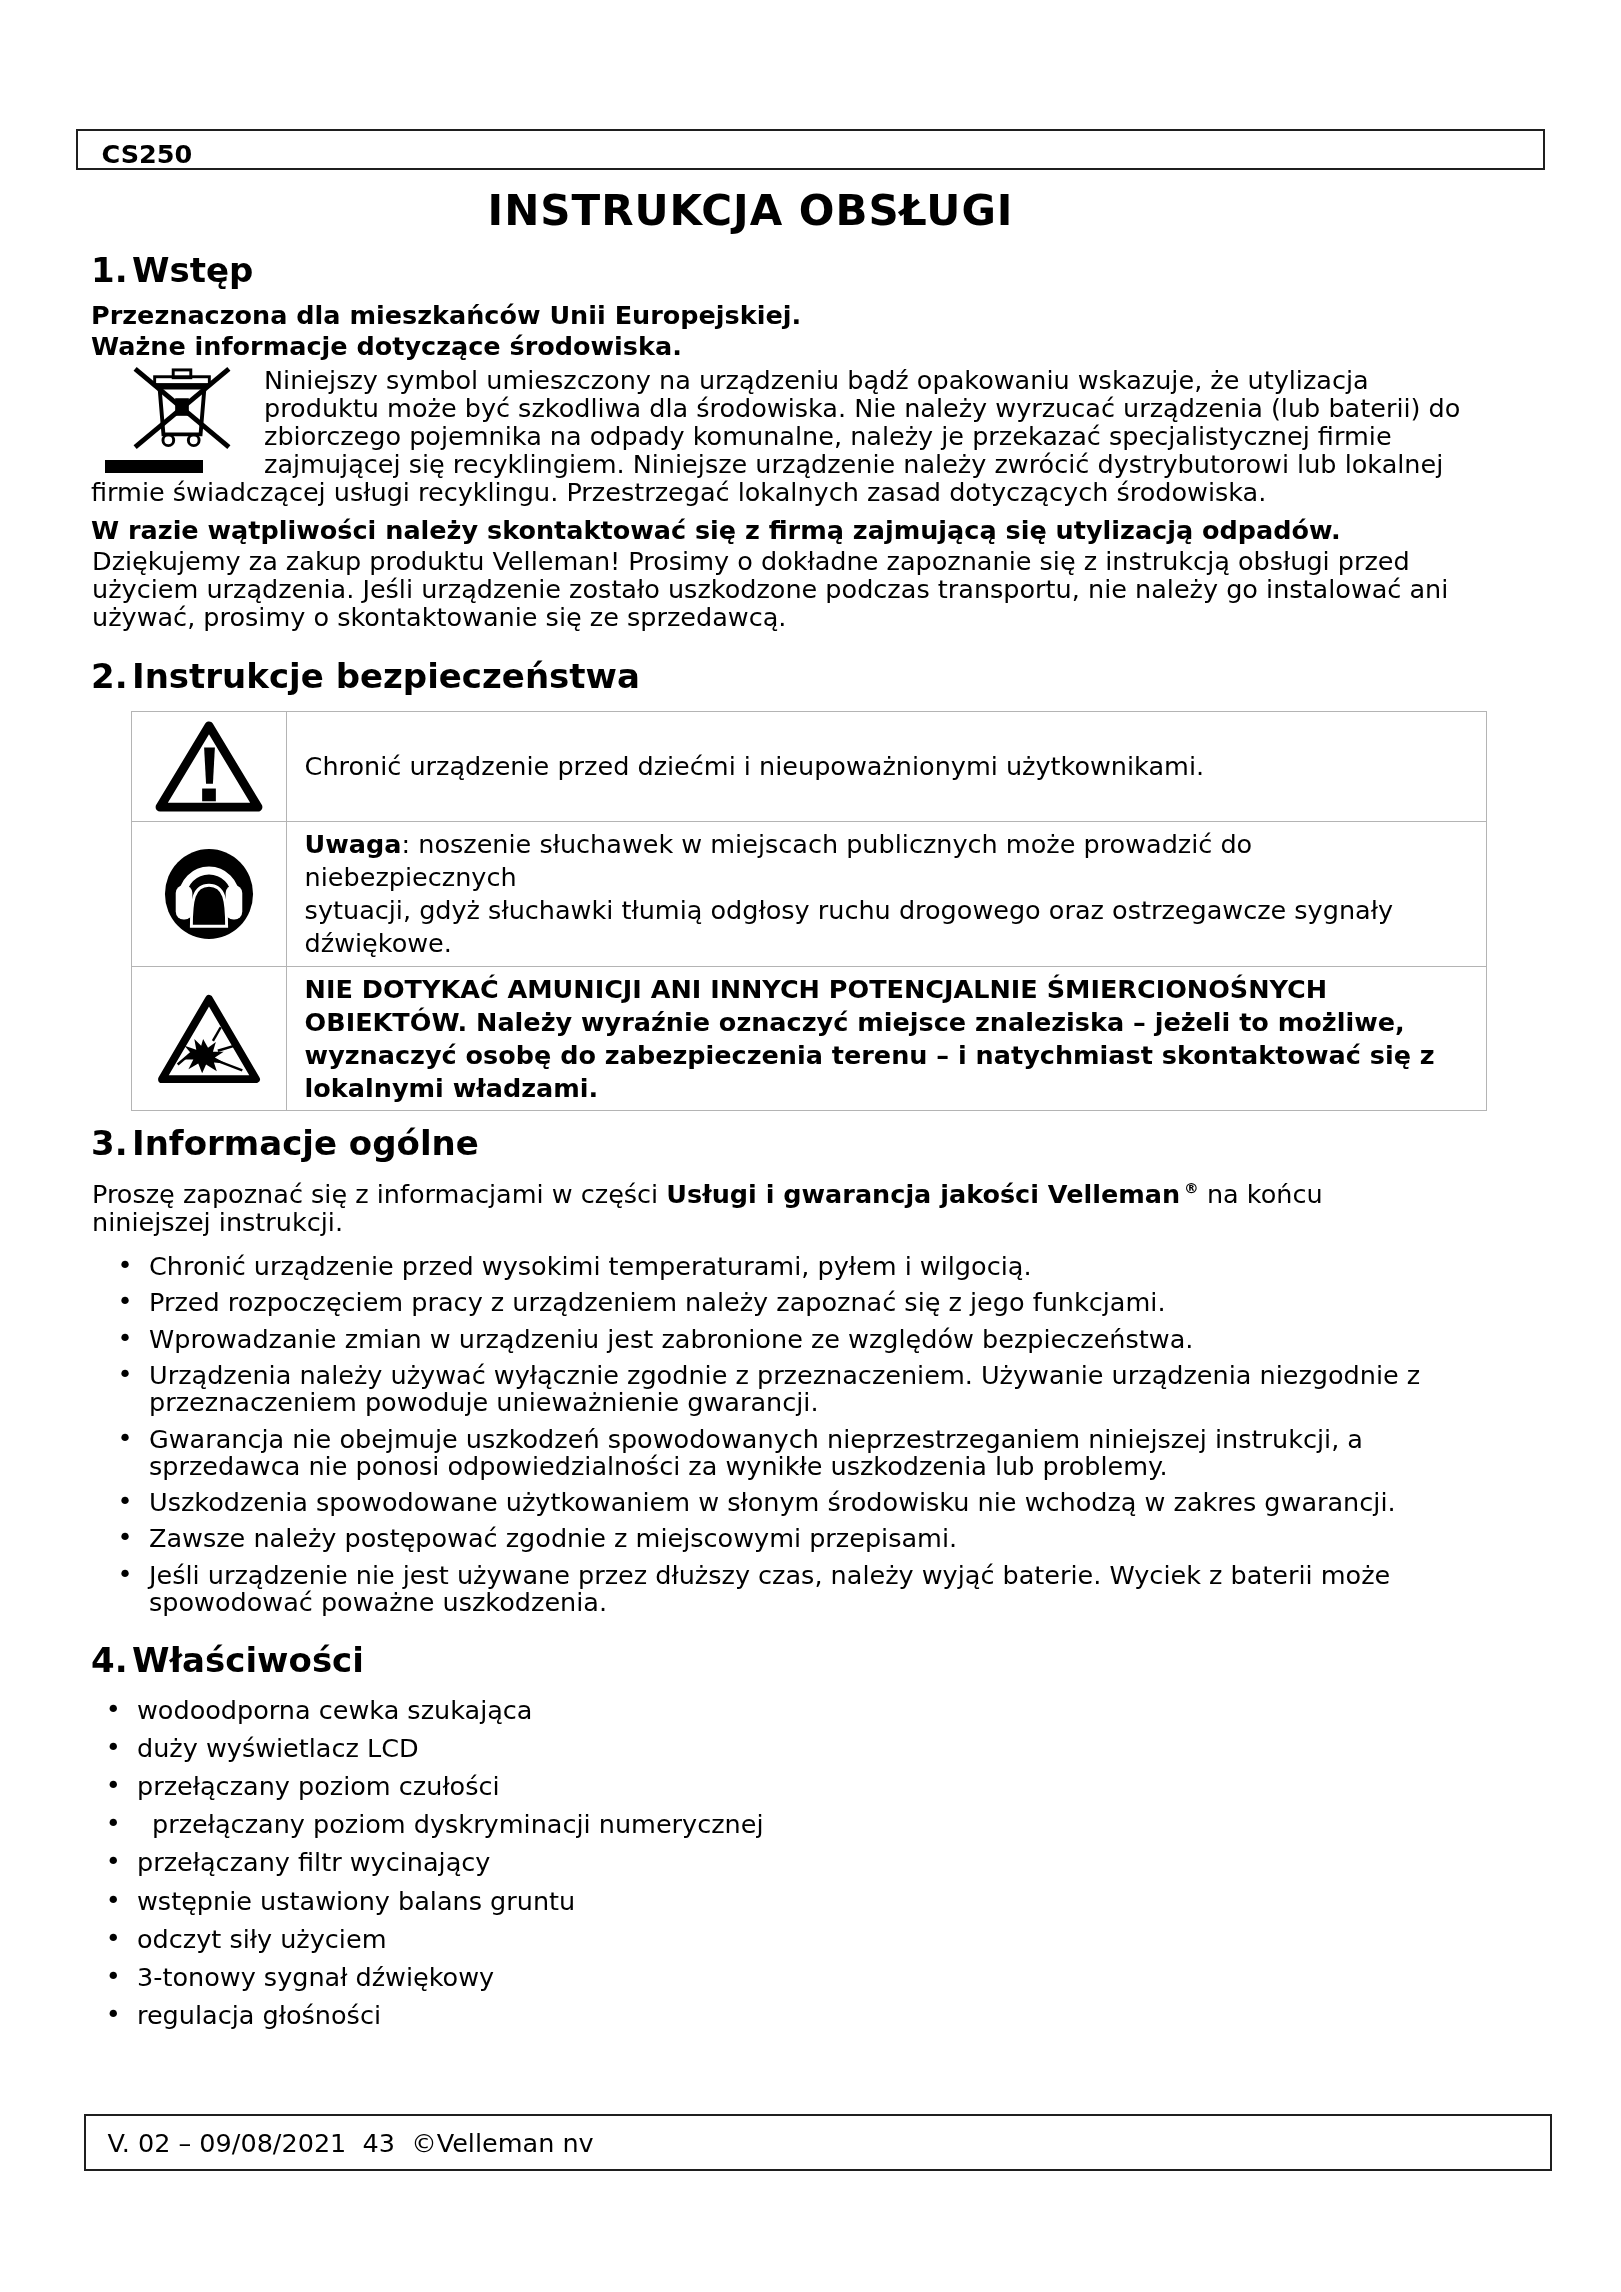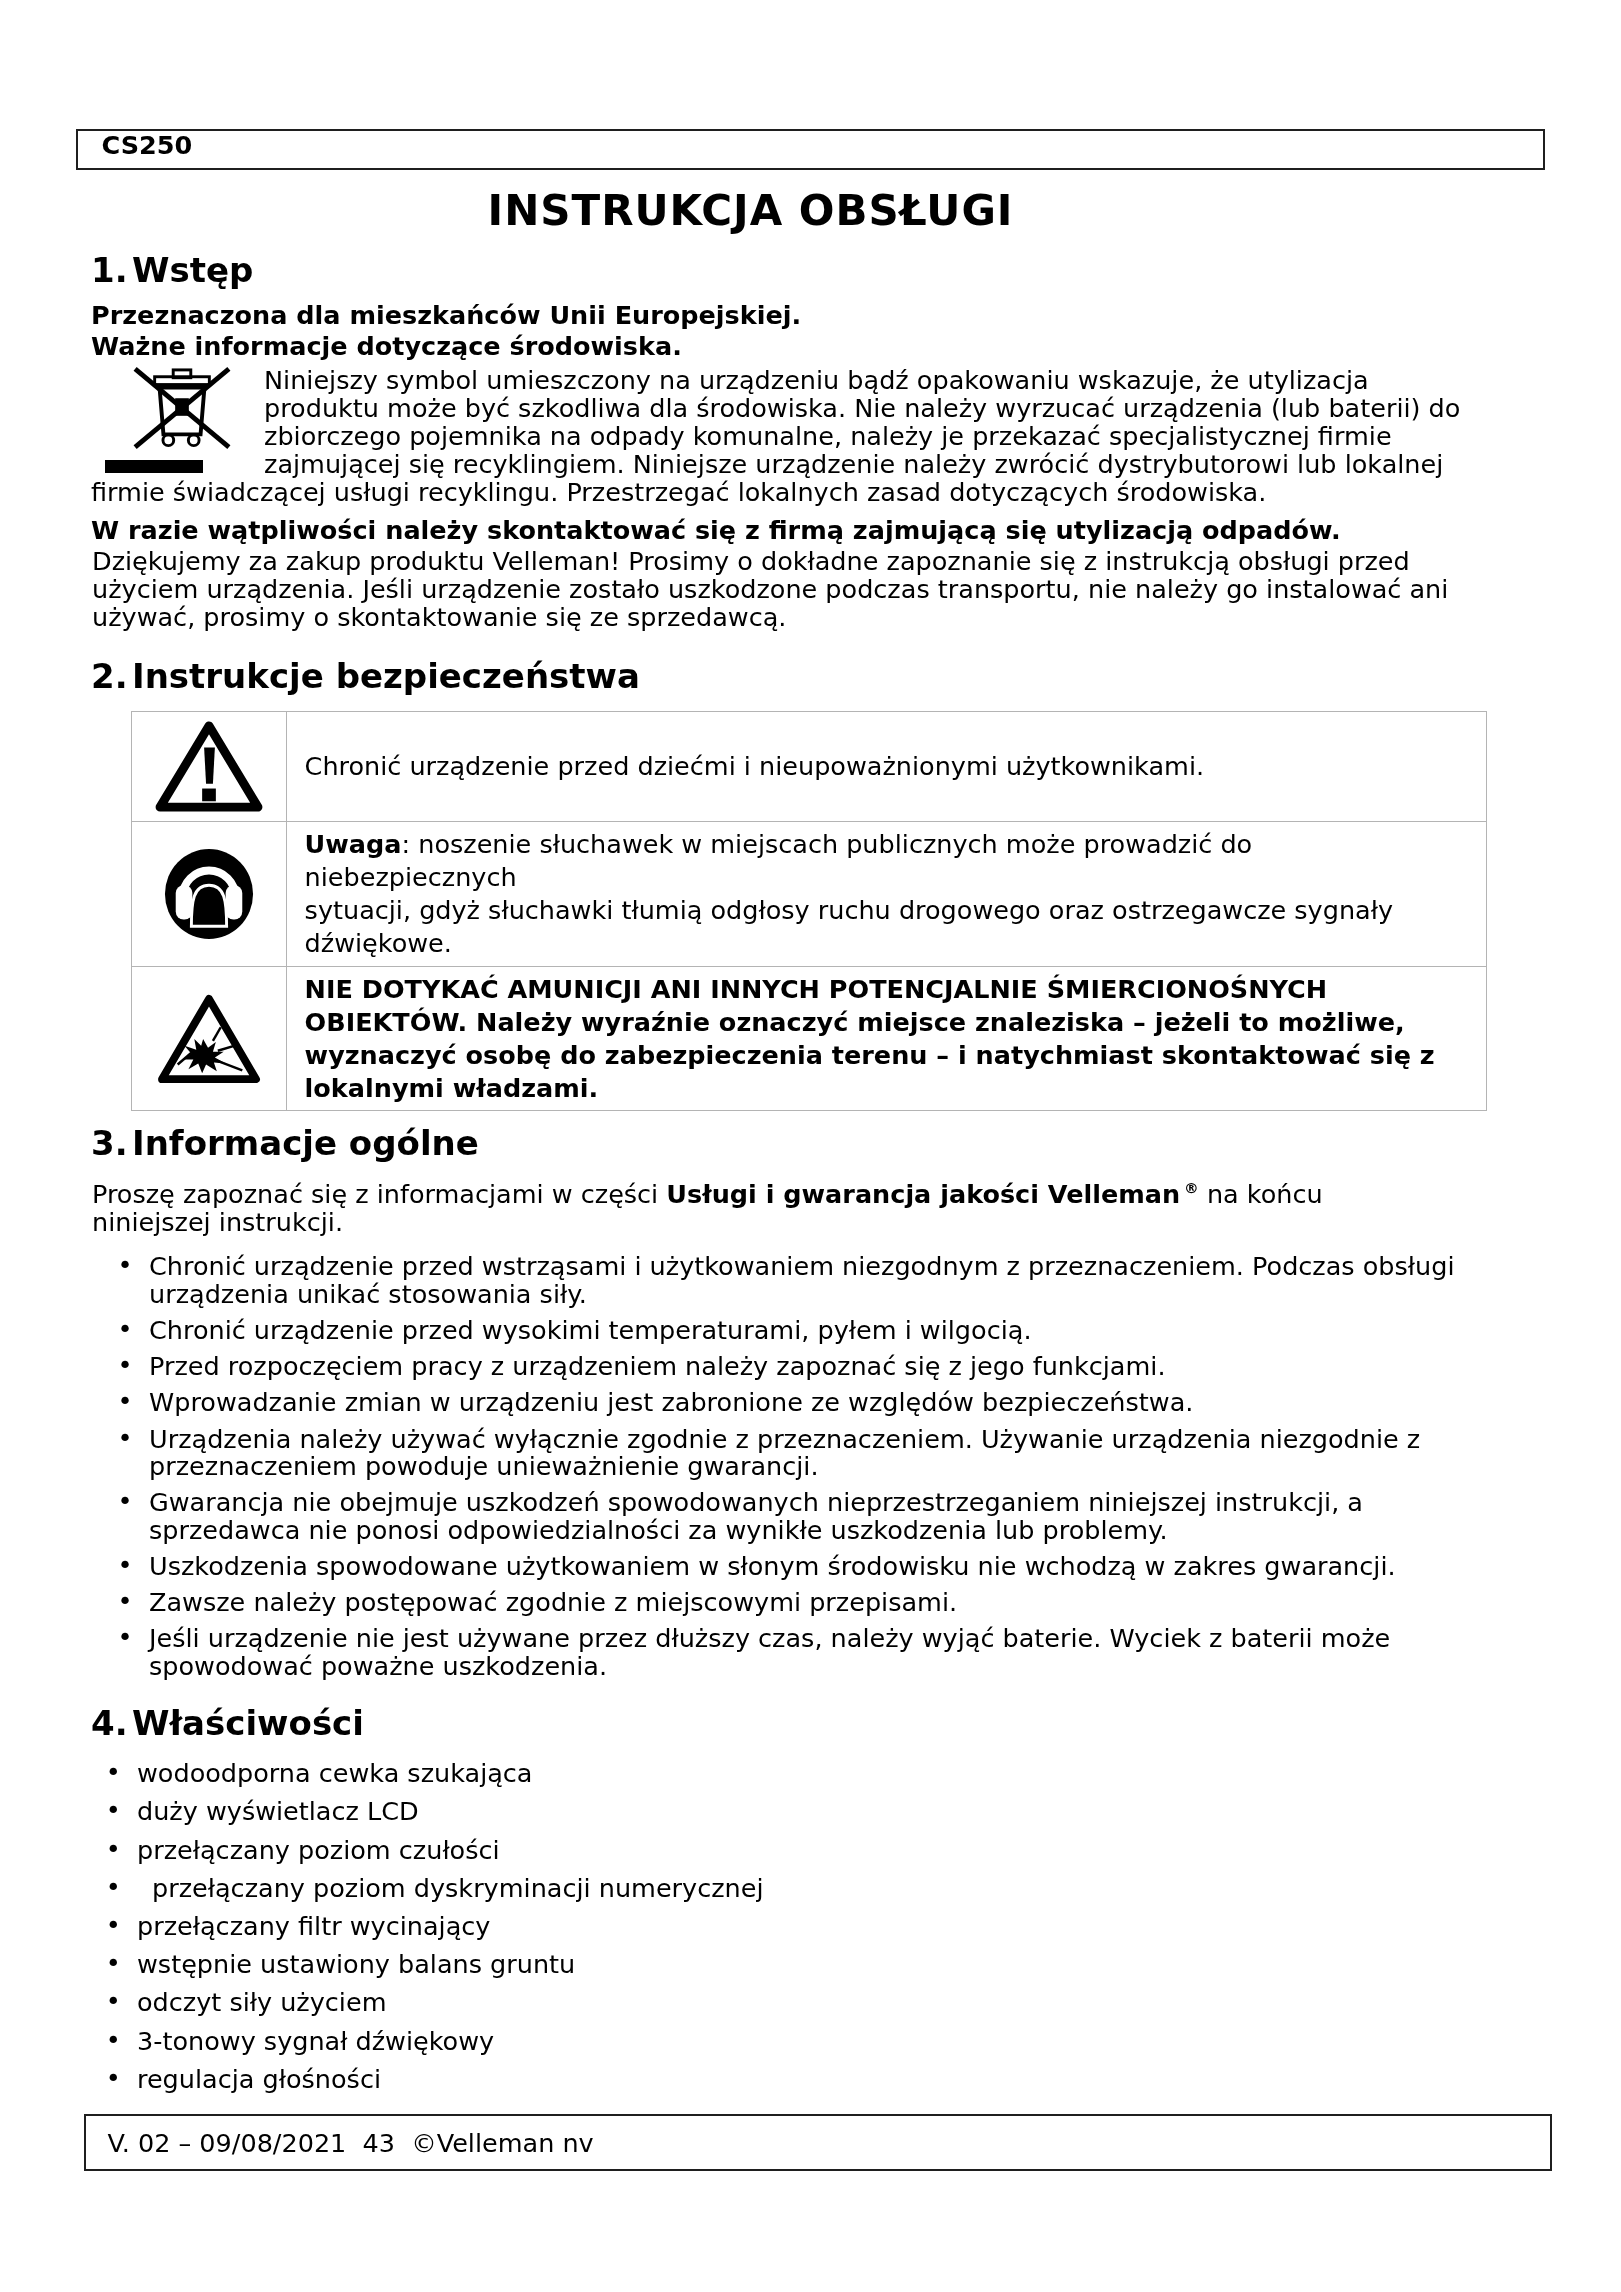--- a/index.html
+++ b/index.html
@@ -10,7 +10,7 @@
     font-size:25.5px;line-height:28px;color:#000;overflow:hidden;
   }
   .hbox{margin:0 76px;height:41px;border:2px solid #1f1f1f;box-sizing:border-box;
-        display:flex;align-items:flex-start;padding-left:23.5px;font-weight:bold;}
+        display:flex;align-items:flex-end;padding-left:23.5px;font-weight:bold;}
   .title{margin:15.7px 196px 0 76px;text-align:center;font-weight:bold;
          font-size:42px;line-height:49px;letter-spacing:1px;}
   .sec{font-weight:bold;font-size:34px;line-height:41px;margin:15.7px 92px 9.8px 91px;}

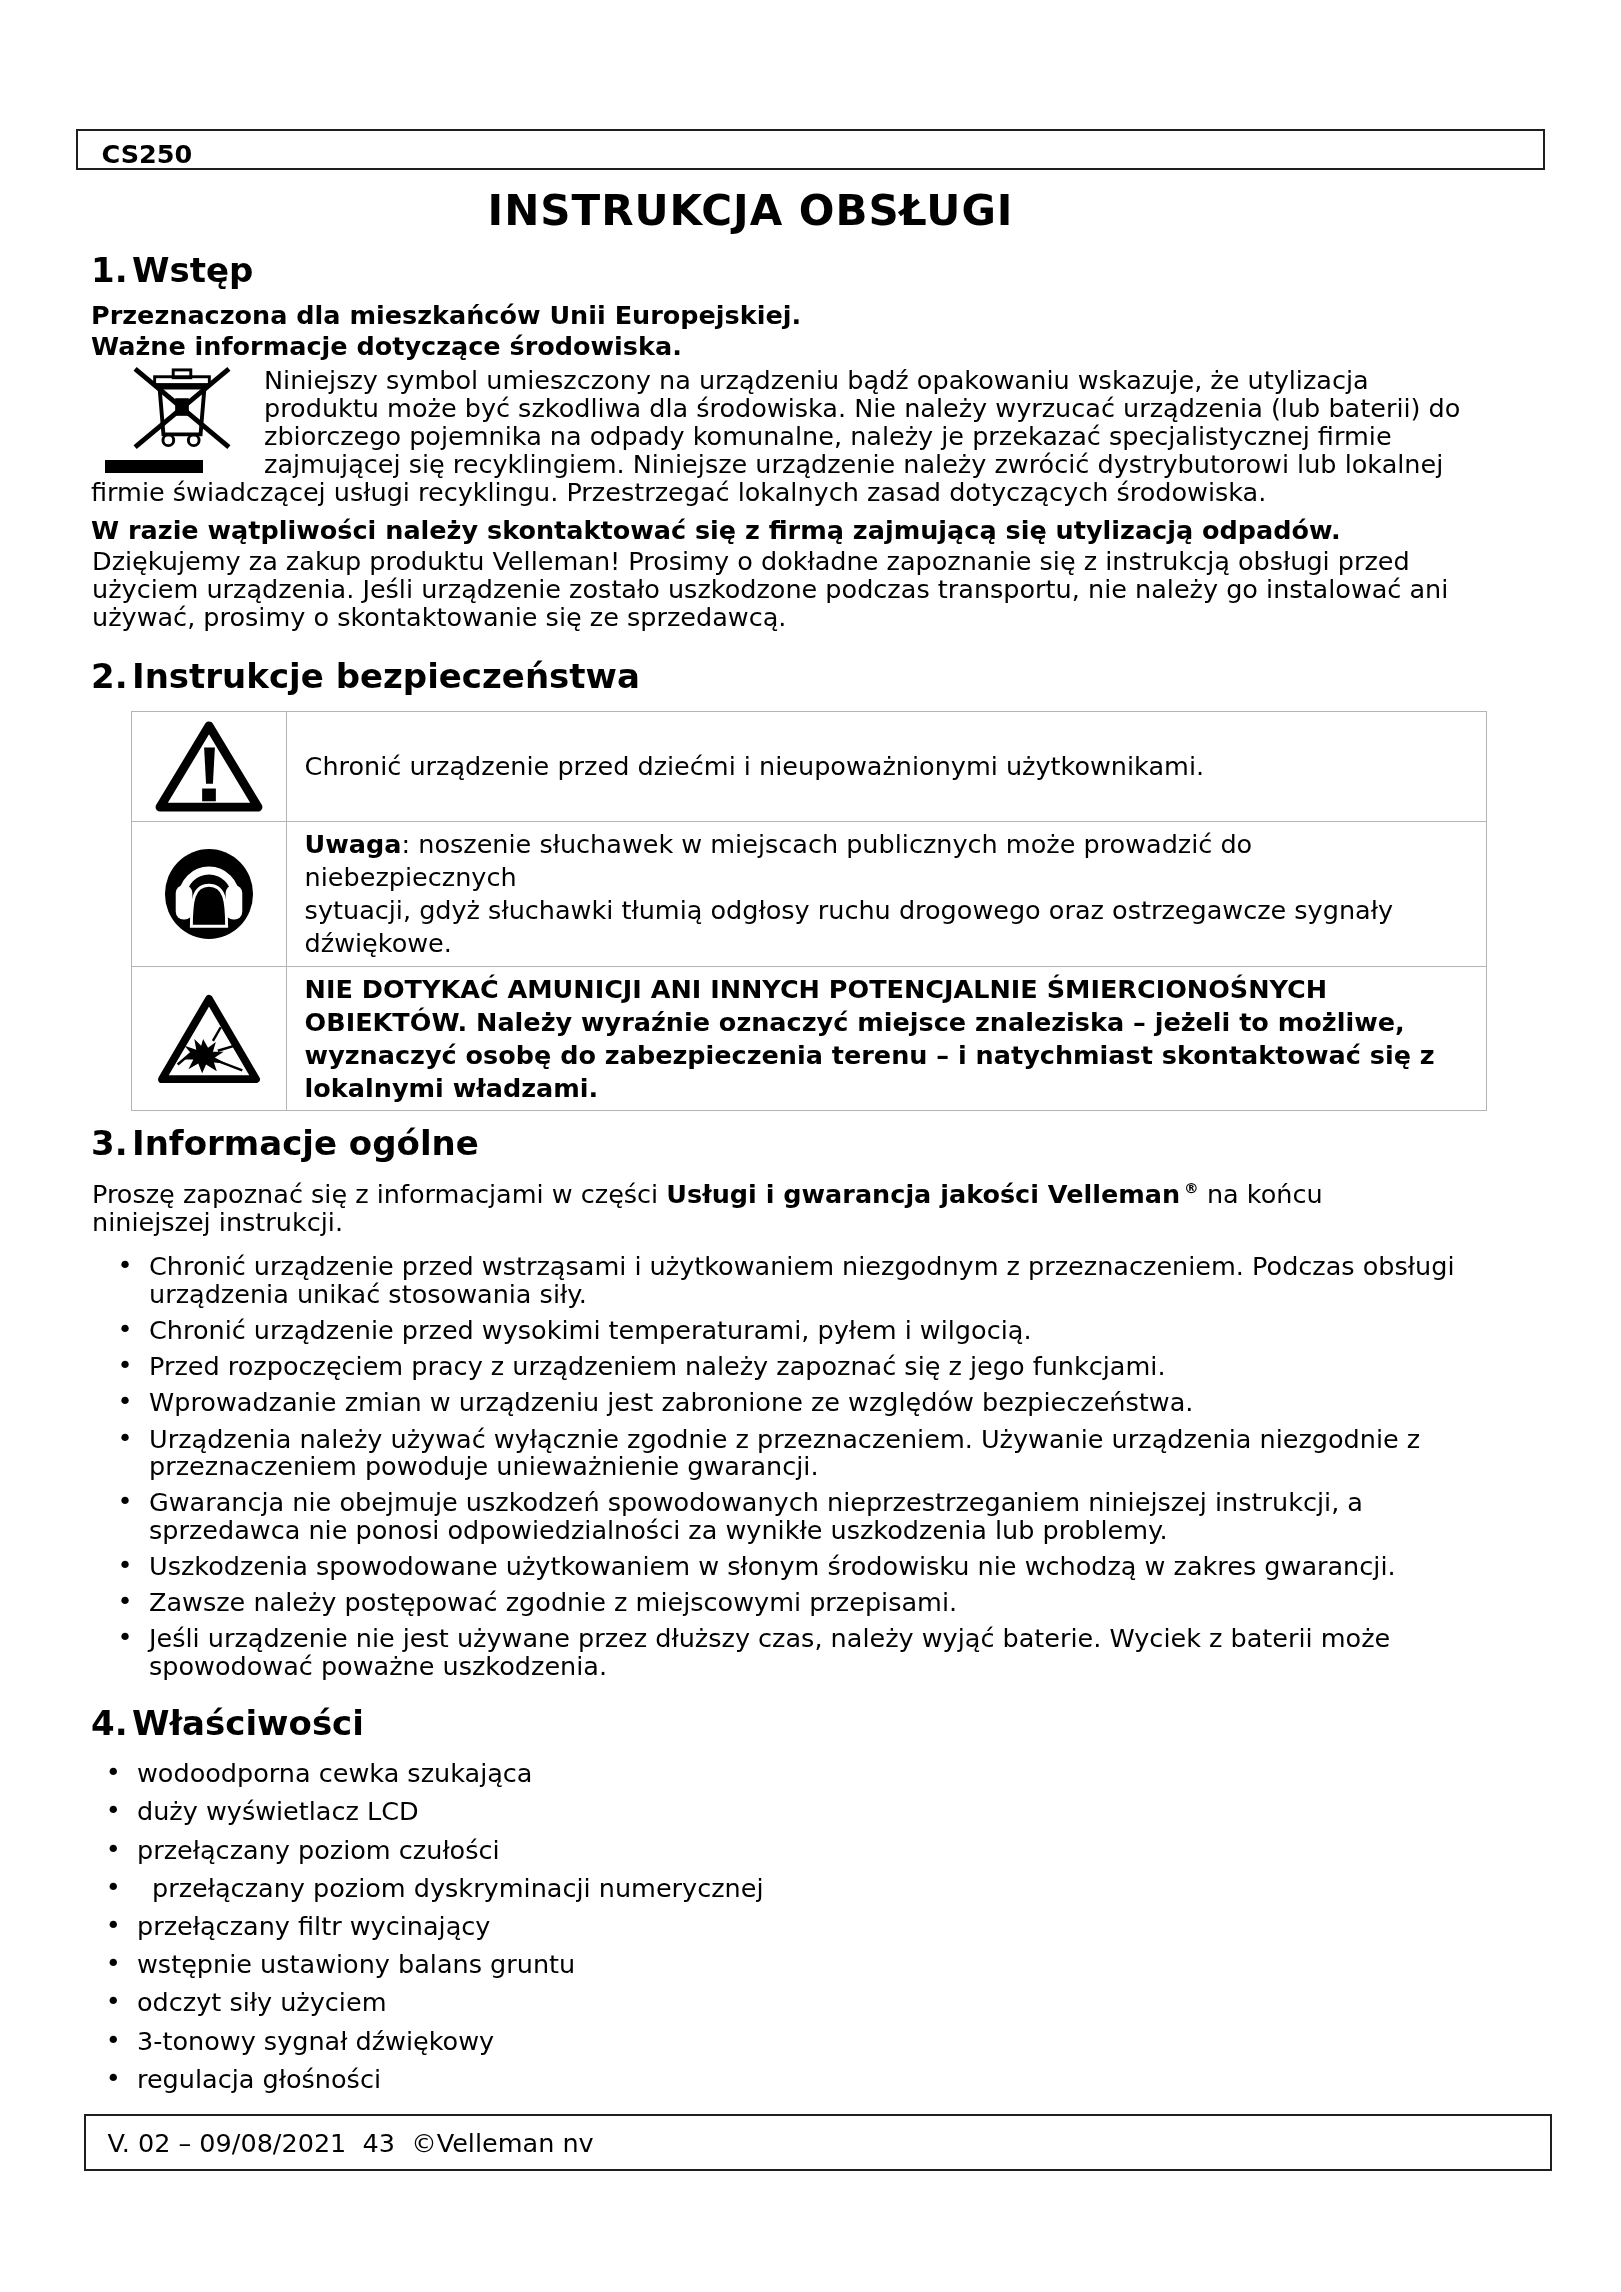--- a/index.html
+++ b/index.html
@@ -152,8 +152,6 @@
 niniejszej instrukcji.</span></div>
 
   <ul class="blist">
-    <li>Chronić urządzenie przed wstrząsami i użytkowaniem niezgodnym z przeznaczeniem. Podczas obsługi
-urządzenia unikać stosowania siły.</li>
     <li>Chronić urządzenie przed wysokimi temperaturami, pyłem i wilgocią.</li>
     <li>Przed rozpoczęciem pracy z urządzeniem należy zapoznać się z jego funkcjami.</li>
     <li>Wprowadzanie zmian w urządzeniu jest zabronione ze względów bezpieczeństwa.</li>

